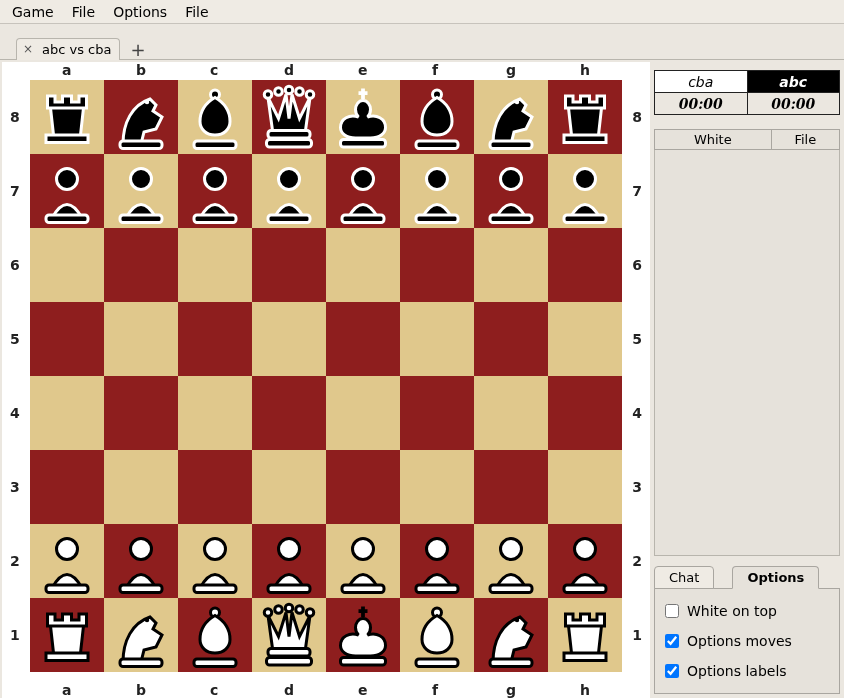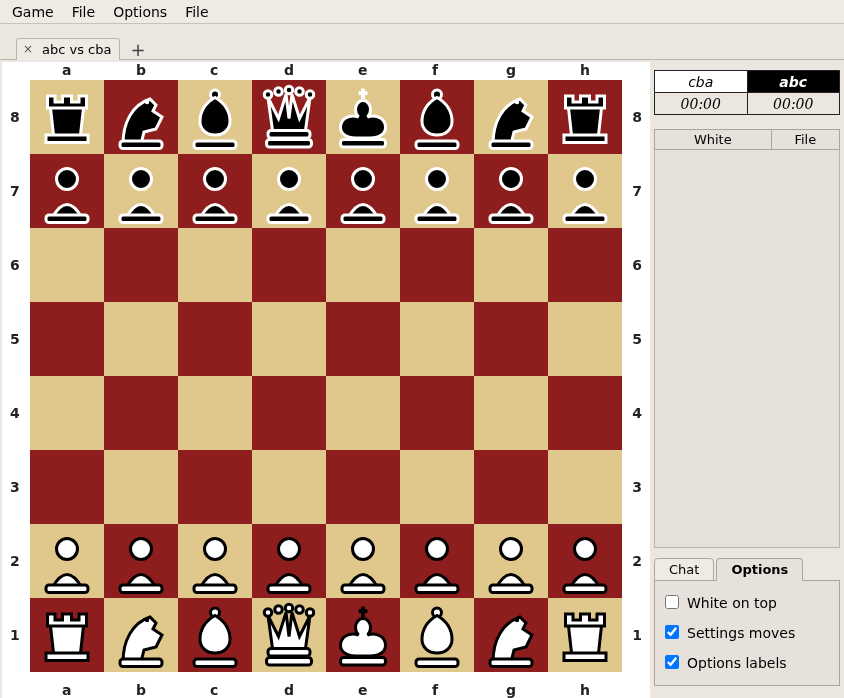--- a/index.html
+++ b/index.html
@@ -110,7 +110,7 @@
     display: flex;
     flex-direction: column;
     gap: 0;
-    padding: 8px 4px 12px 4px;
+    padding: 8px 4px 4px 4px;
     min-width: 0;
   }
   .clock-table {

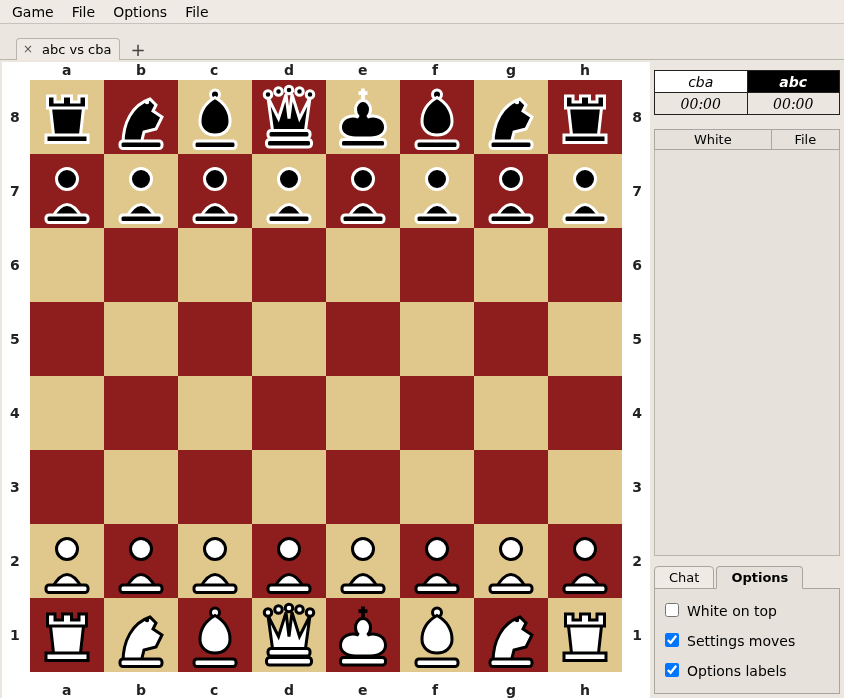--- a/index.html
+++ b/index.html
@@ -130,7 +130,7 @@
     font-style: italic;
   }
   .clock-table th.inactive { background: #fff; font-style: italic; font-weight: normal; }
-  .clock-table td { font-family: "DejaVu Serif", serif; font-style: italic; }
+  .clock-table td { font-family: "DejaVu Serif", serif; font-style: italic; font-weight: bold; }
 
   .moves-table {
     width: 100%;

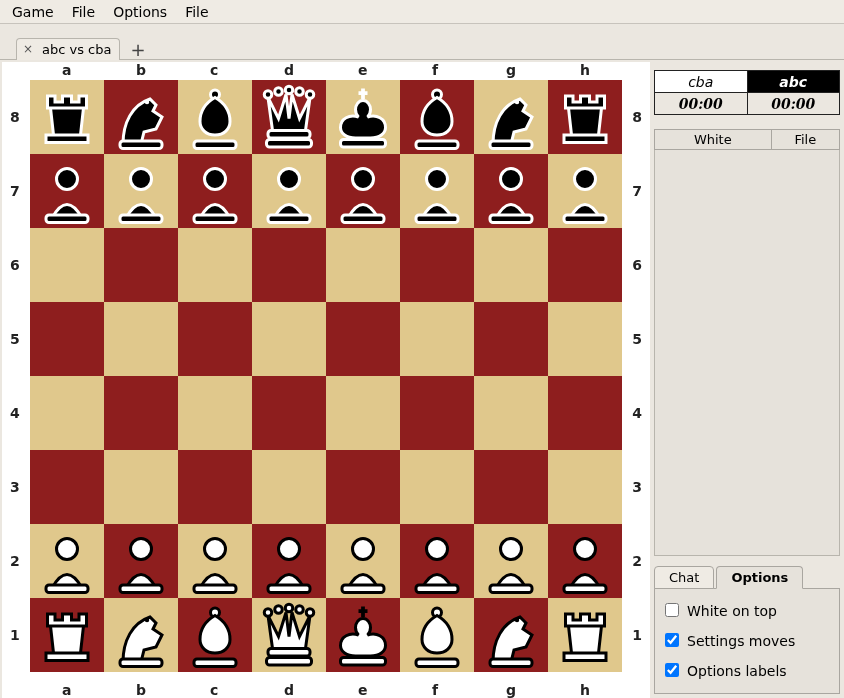--- a/index.html
+++ b/index.html
@@ -156,6 +156,7 @@
     display: flex;
     margin-top: 10px;
     border-bottom: 1px solid #a9a6a0;
+    gap: 16px;
   }
   .panel-tab {
     border: 1px solid #a9a6a0;

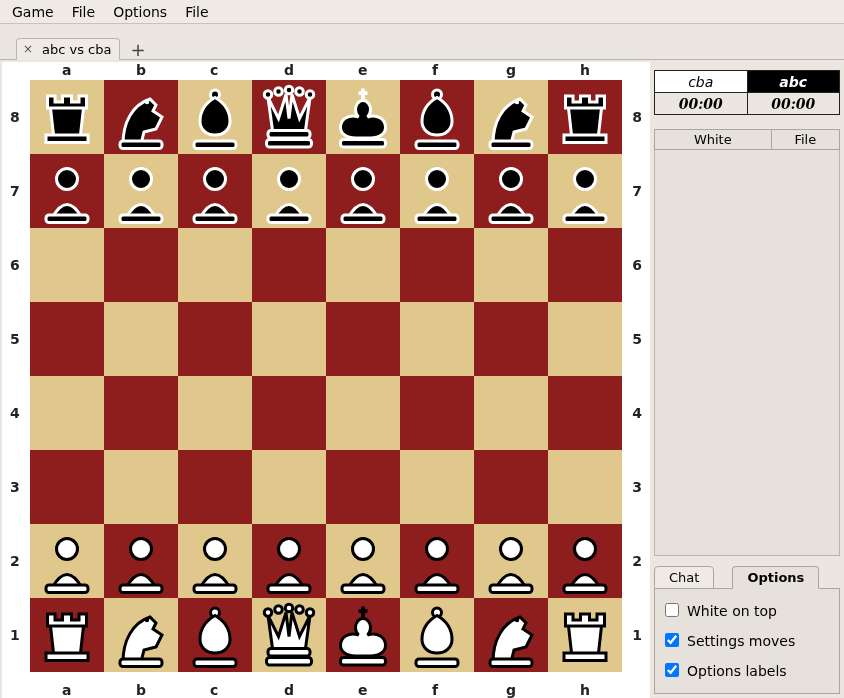--- a/index.html
+++ b/index.html
@@ -184,7 +184,7 @@
     gap: 14px;
     font-size: 14px;
   }
-  .check-row { display: flex; gap: 8px; }
+  .check-row { display: flex; align-items: center; gap: 8px; }
   .check-row input { width: 14px; height: 14px; }
 </style>
 </head>

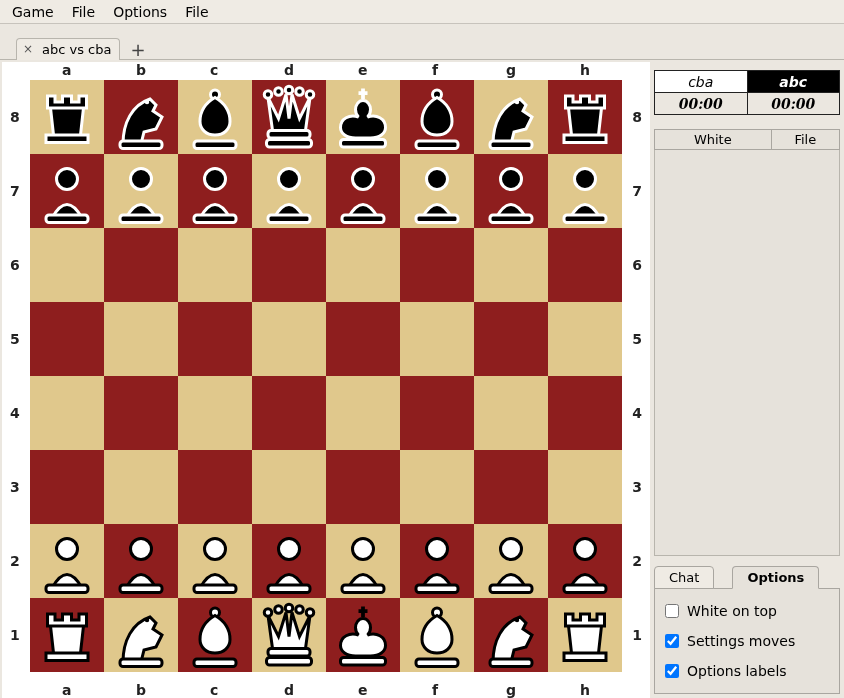--- a/index.html
+++ b/index.html
@@ -539,7 +539,7 @@
       </label>
       <label class="check-row">
         <input type="checkbox" id="cb1" checked="" style="">
-        <span>Settings moves</span>
+        <span>Options moves</span>
       </label>
       <label class="check-row">
         <input type="checkbox" id="cb2" checked="" style="">

